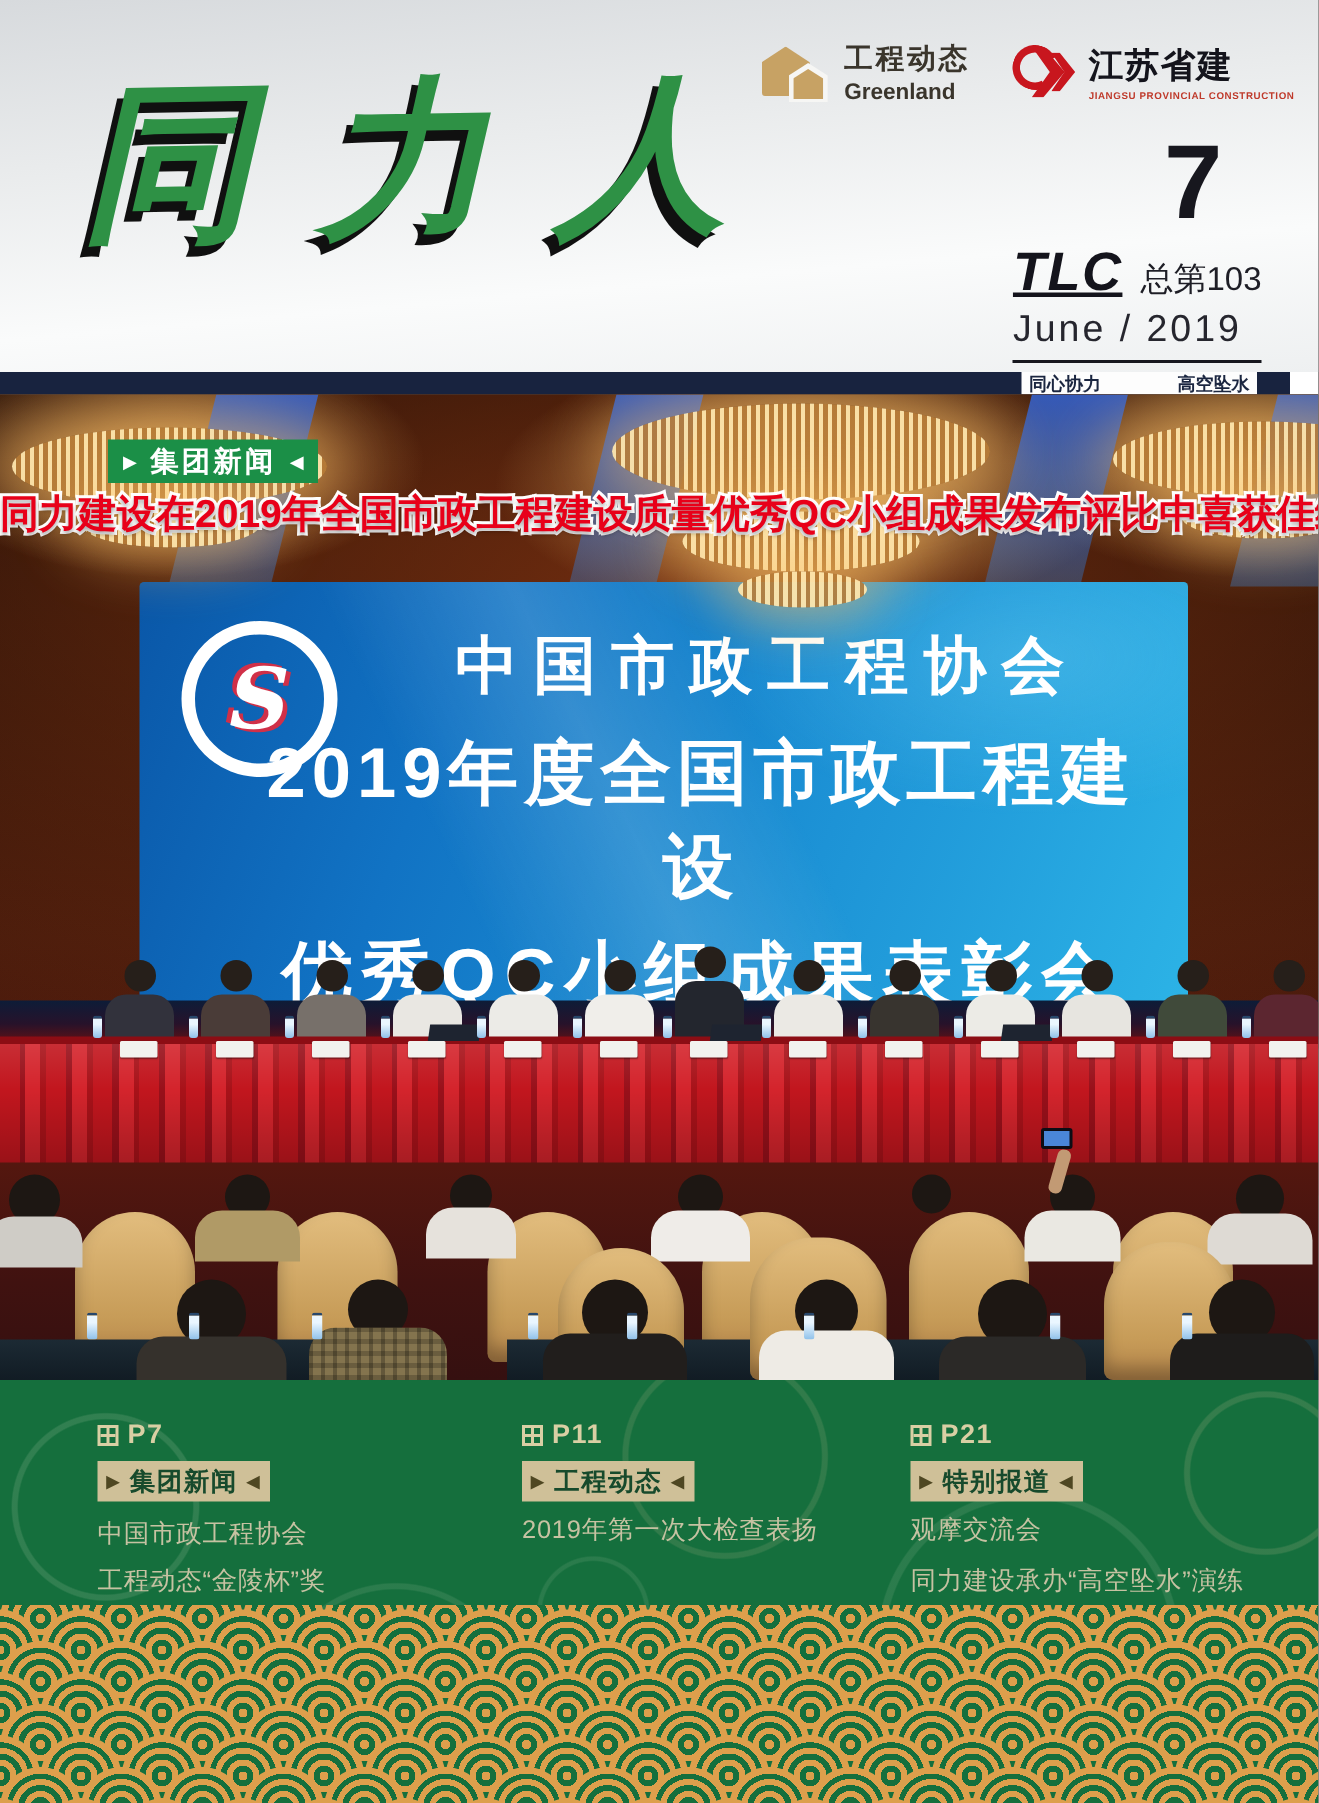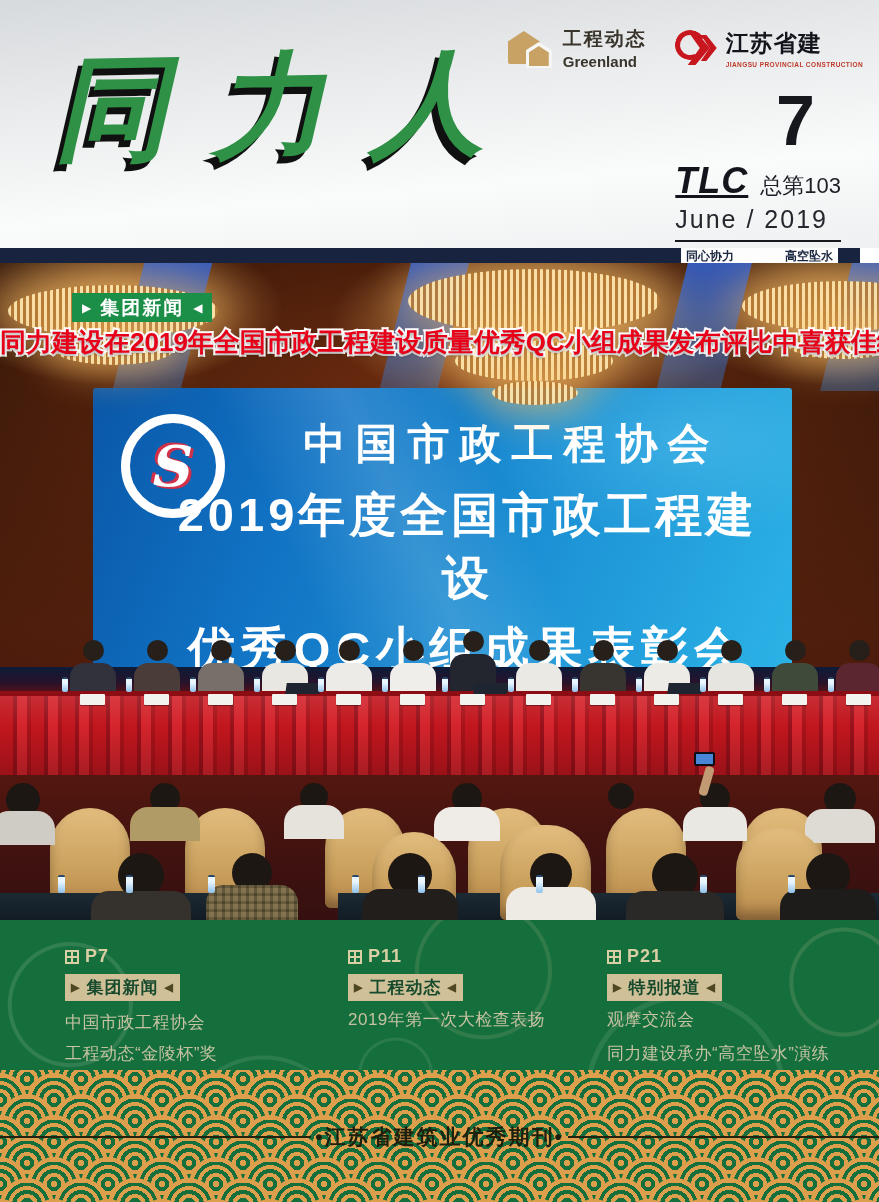--- a/index.html
+++ b/index.html
@@ -553,11 +553,6 @@
         <div class="wave-circle" style="left: 783px; top: 129px;"></div>
         <div class="wave-circle" style="left: 837px; top: 129px;"></div>
       </div>
-    <div class="f-rule">
-      <div class="ln"></div>
-      <div class="txt">•江苏省建筑业优秀期刊•</div>
-      <div class="ln"></div>
-    </div>
   </div>
 </div>
 

